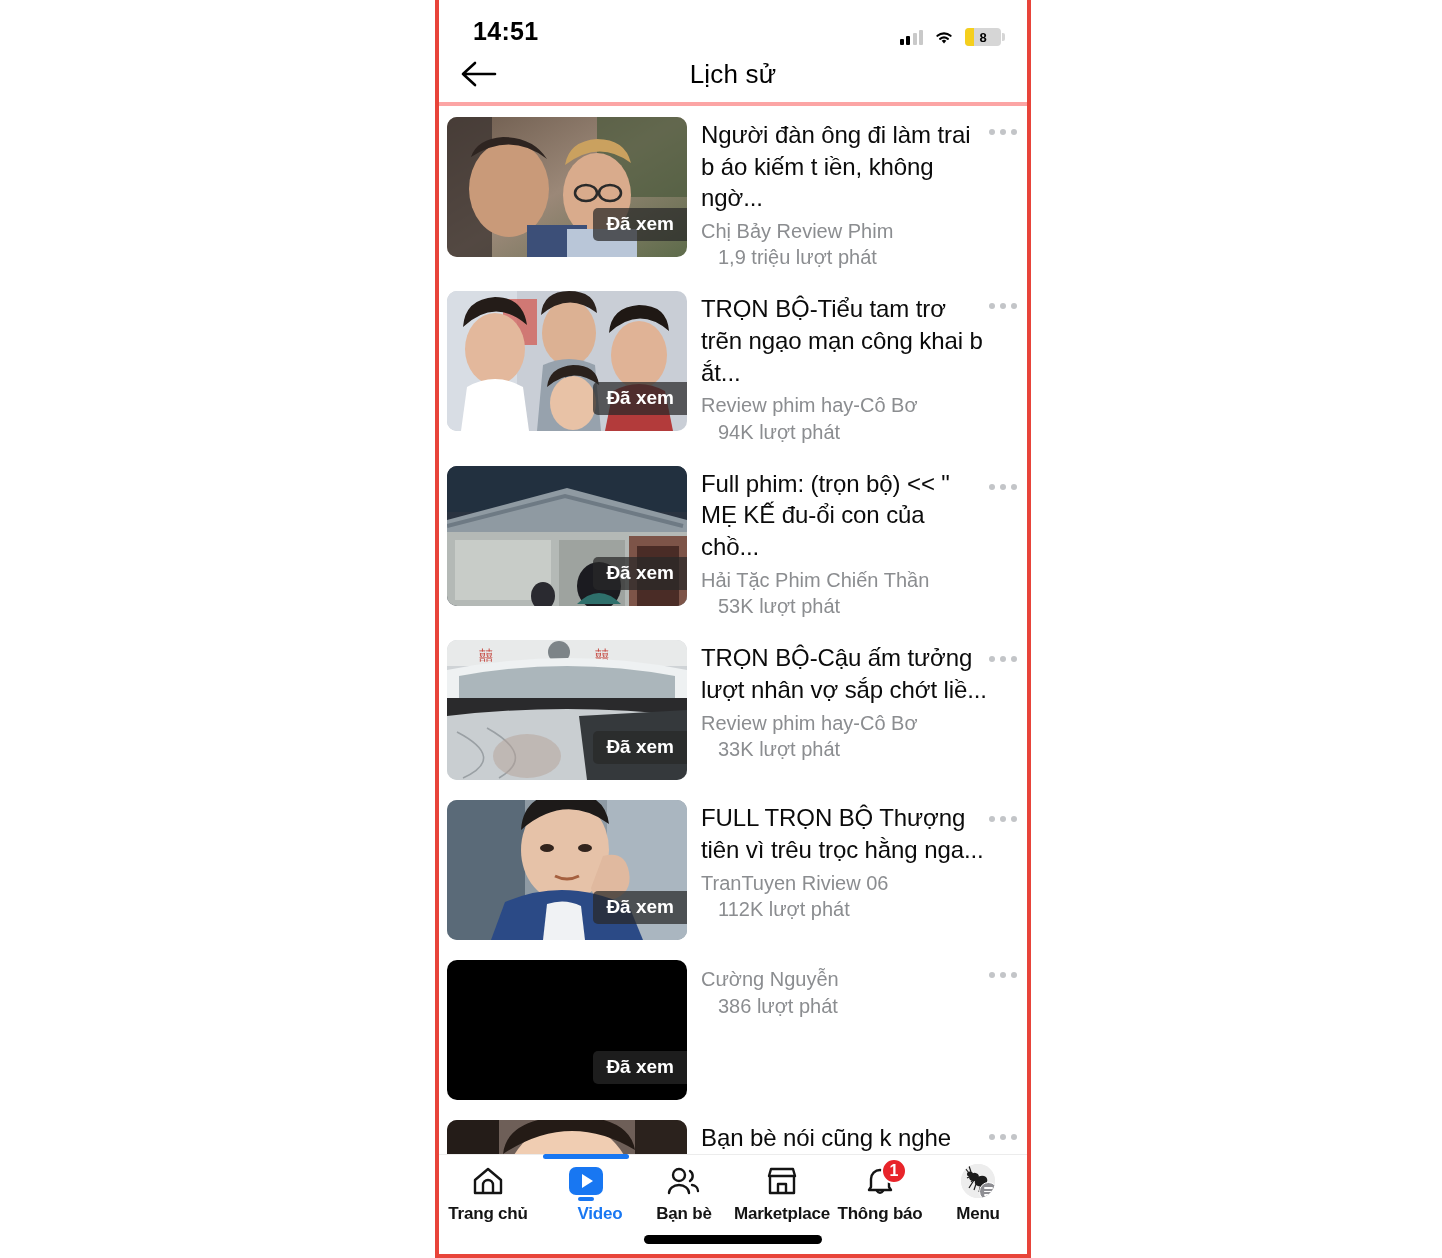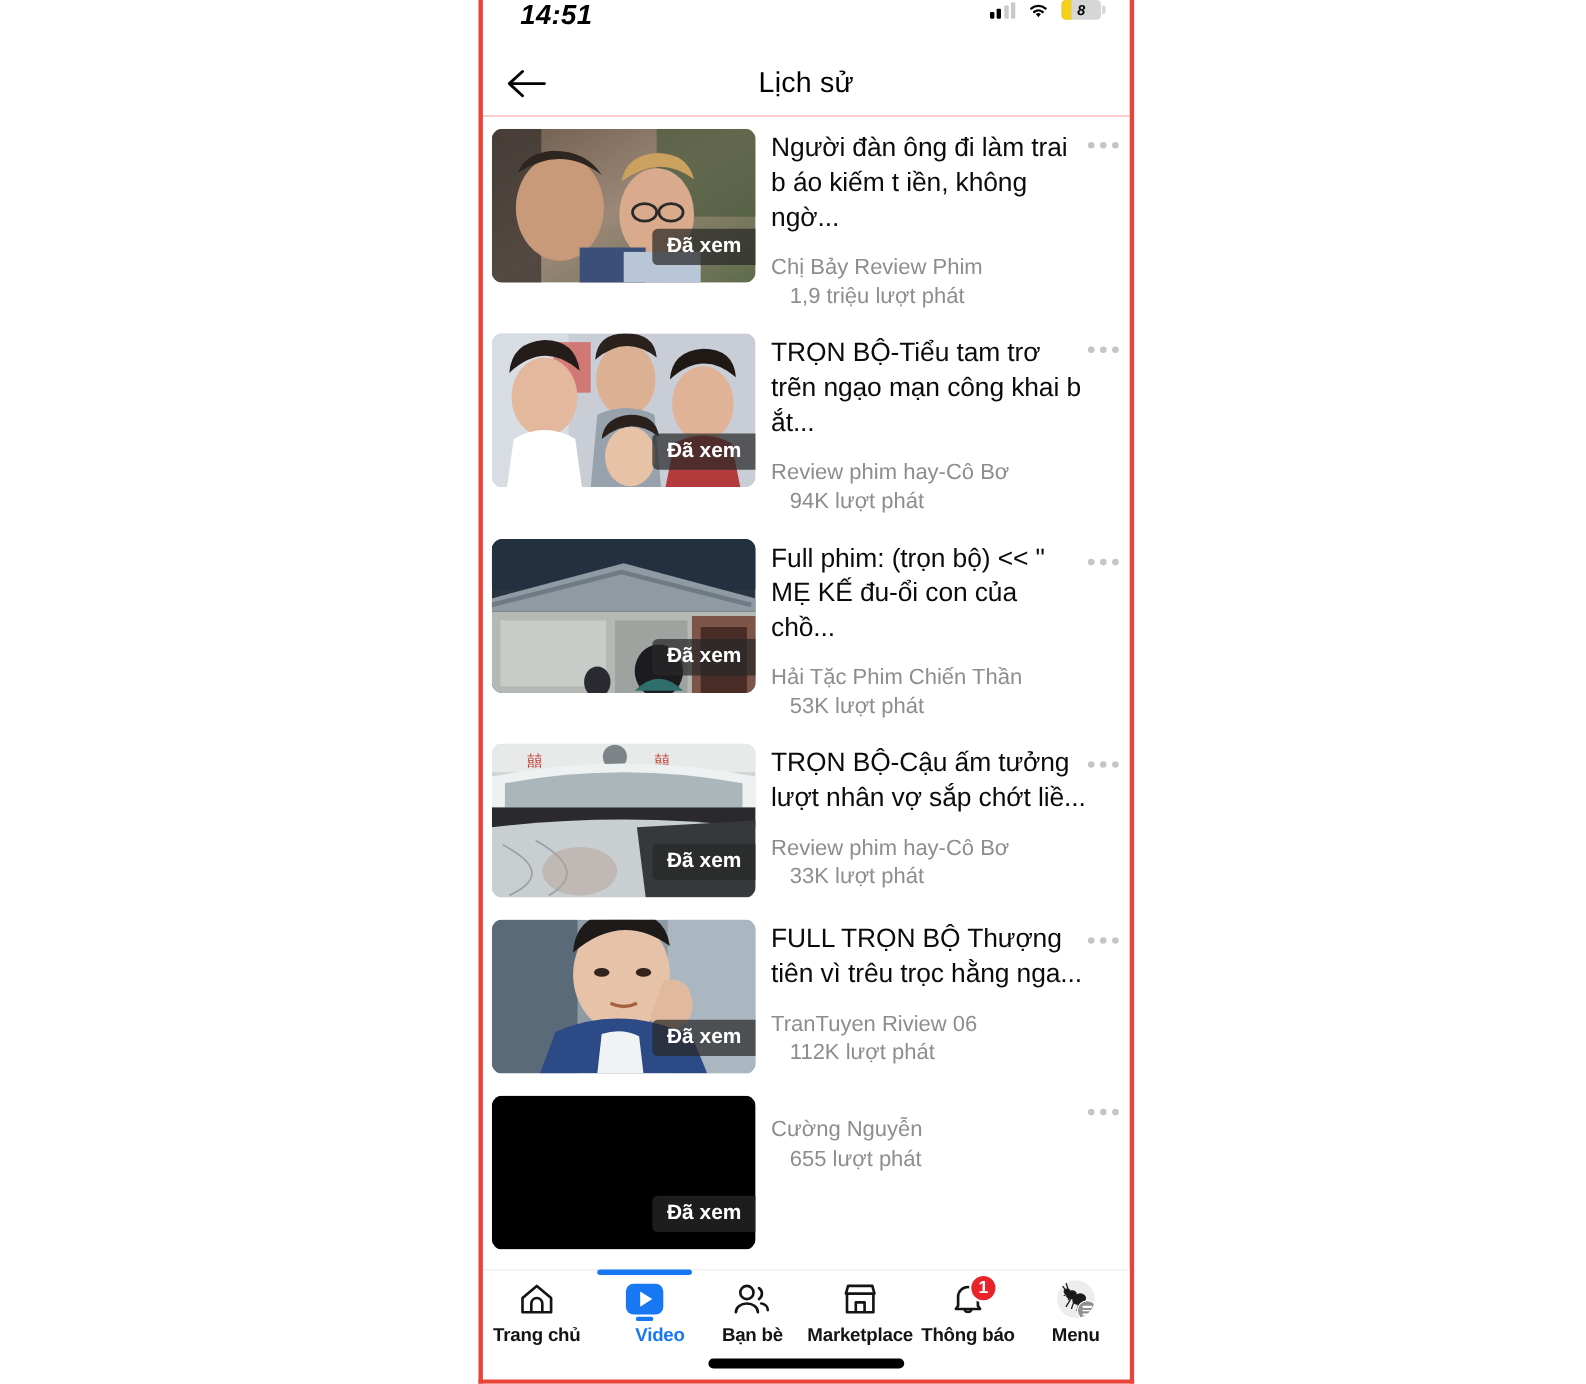--- a/index.html
+++ b/index.html
@@ -37,9 +37,8 @@
     position: relative;
     height: 46px;
     display: flex;
-    align-items: flex-start;
+    align-items: flex-end;
     padding: 0 26px 0 34px;
-    font-style: italic;
   }
   .status-time {
     font-size: 25px;

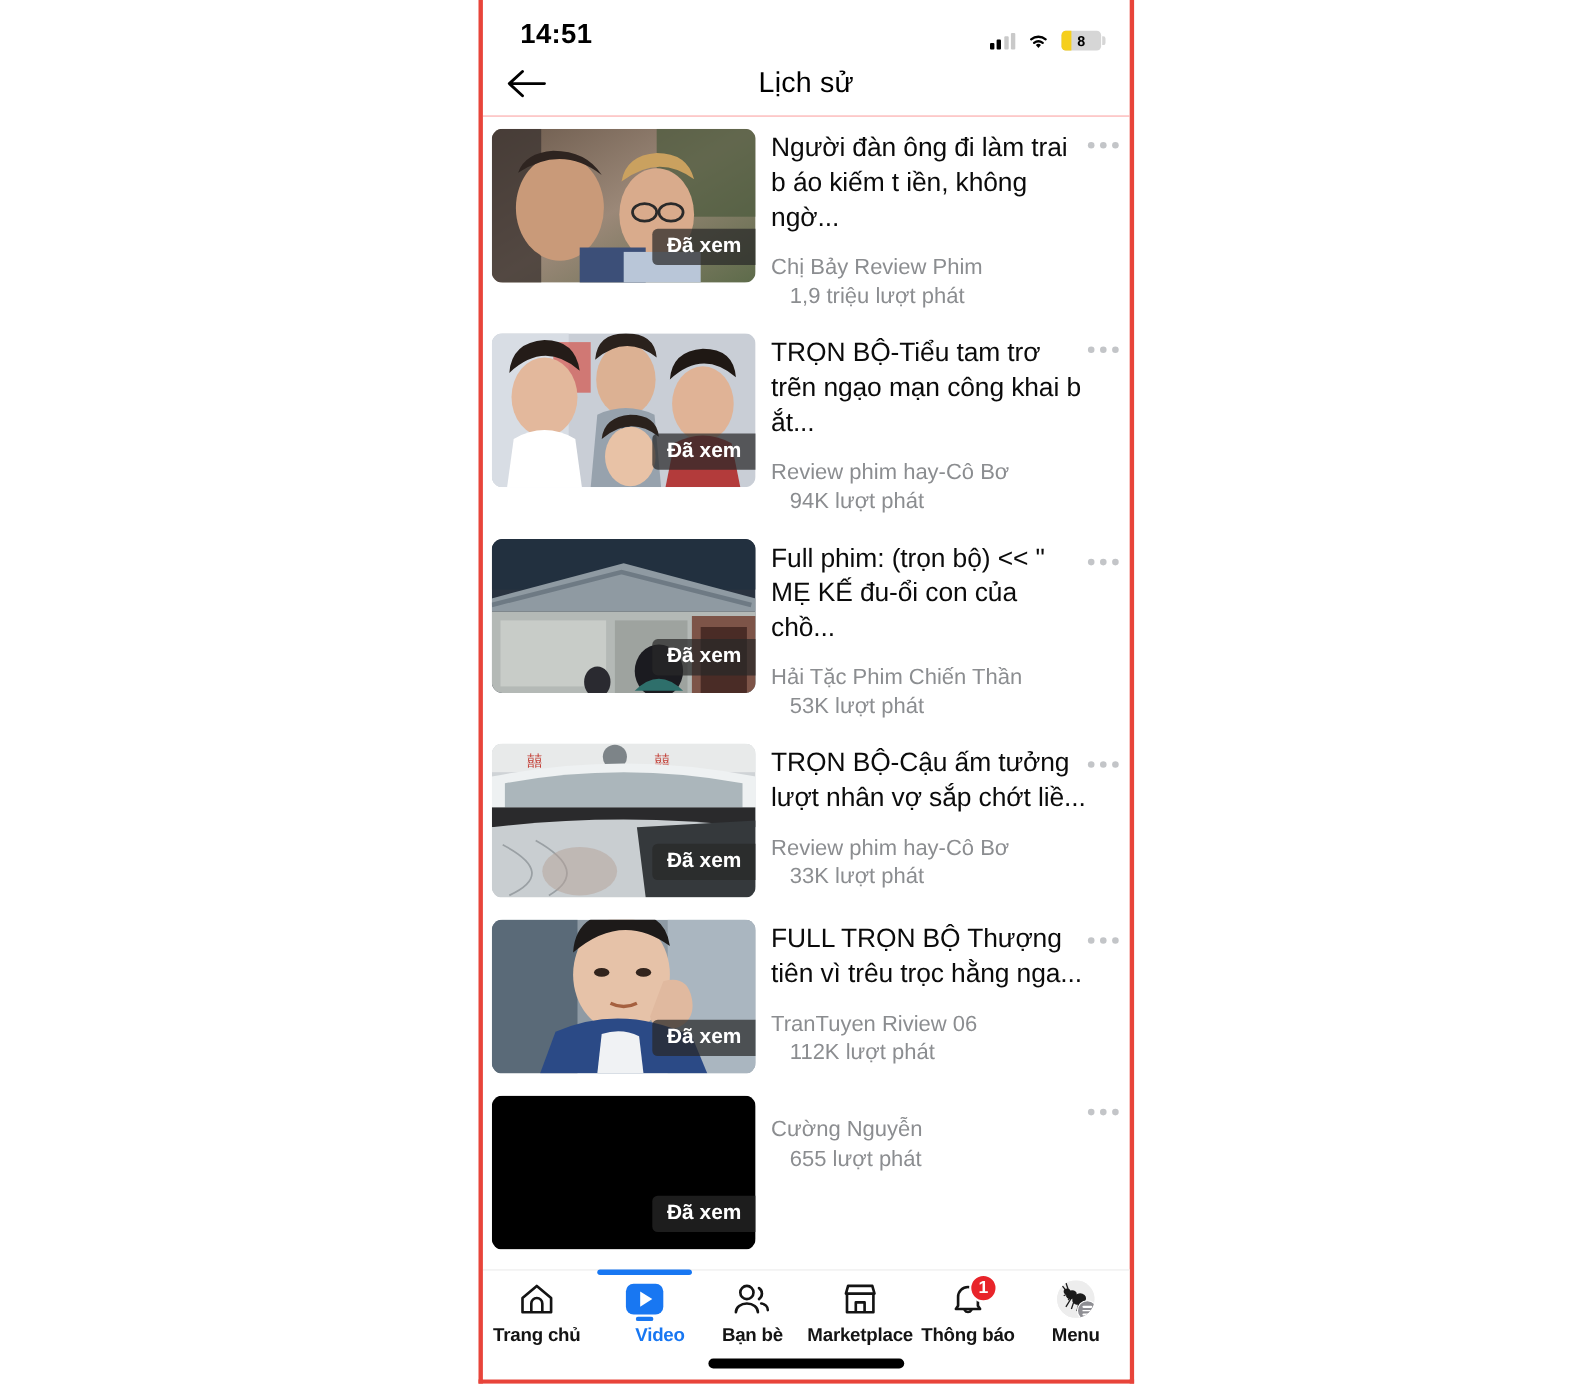--- a/index.html
+++ b/index.html
@@ -95,7 +95,7 @@
     height: 60px;
     display: flex;
     align-items: center;
-    border-bottom: 1px solid #fca5a5;
+    border-bottom: 4px solid #fca5a5;
   }
   .back-btn {
     position: absolute;

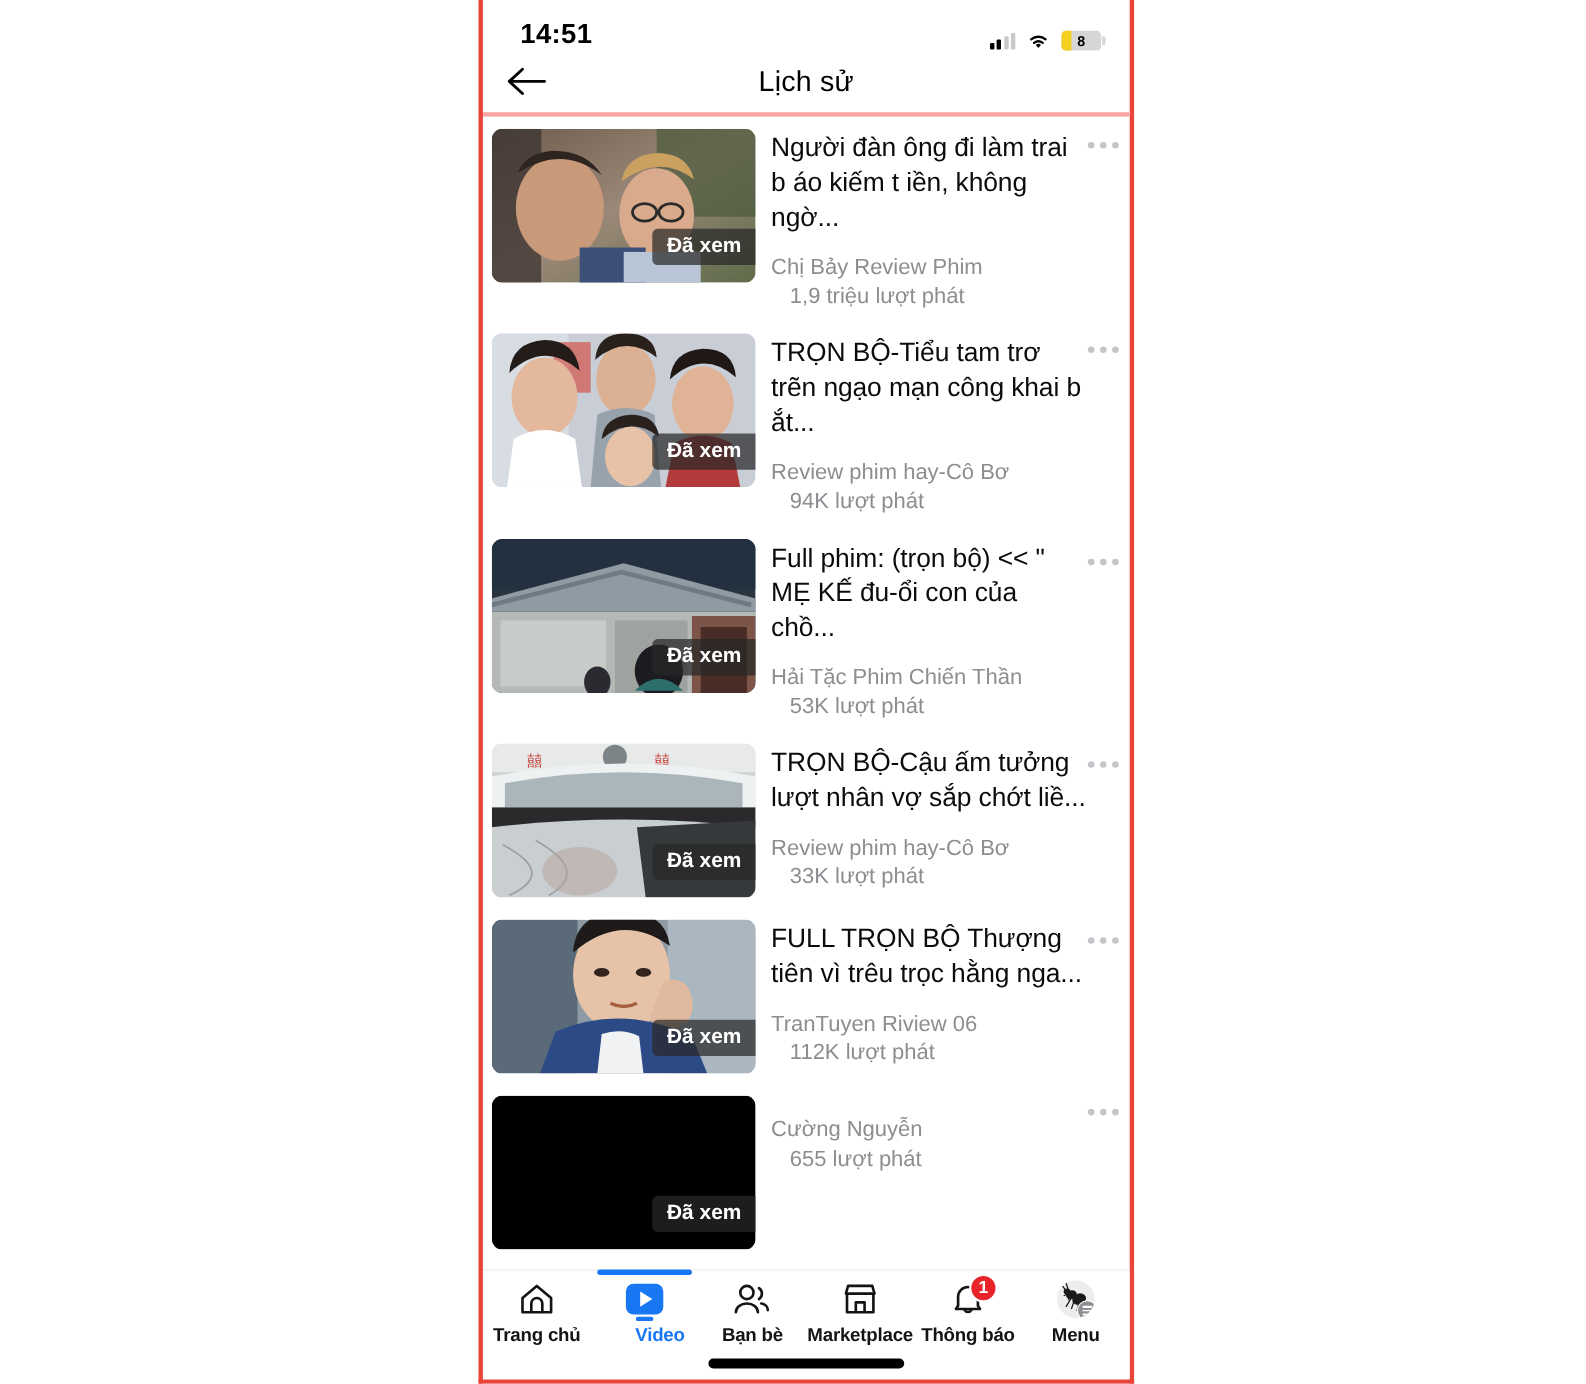--- a/index.html
+++ b/index.html
@@ -160,7 +160,7 @@
     letter-spacing: -0.1px;
   }
   .vchannel {
-    margin-top: 16px;
+    margin-top: 4px;
     font-size: 20px;
     color: #8b8d90;
     line-height: 1.32;

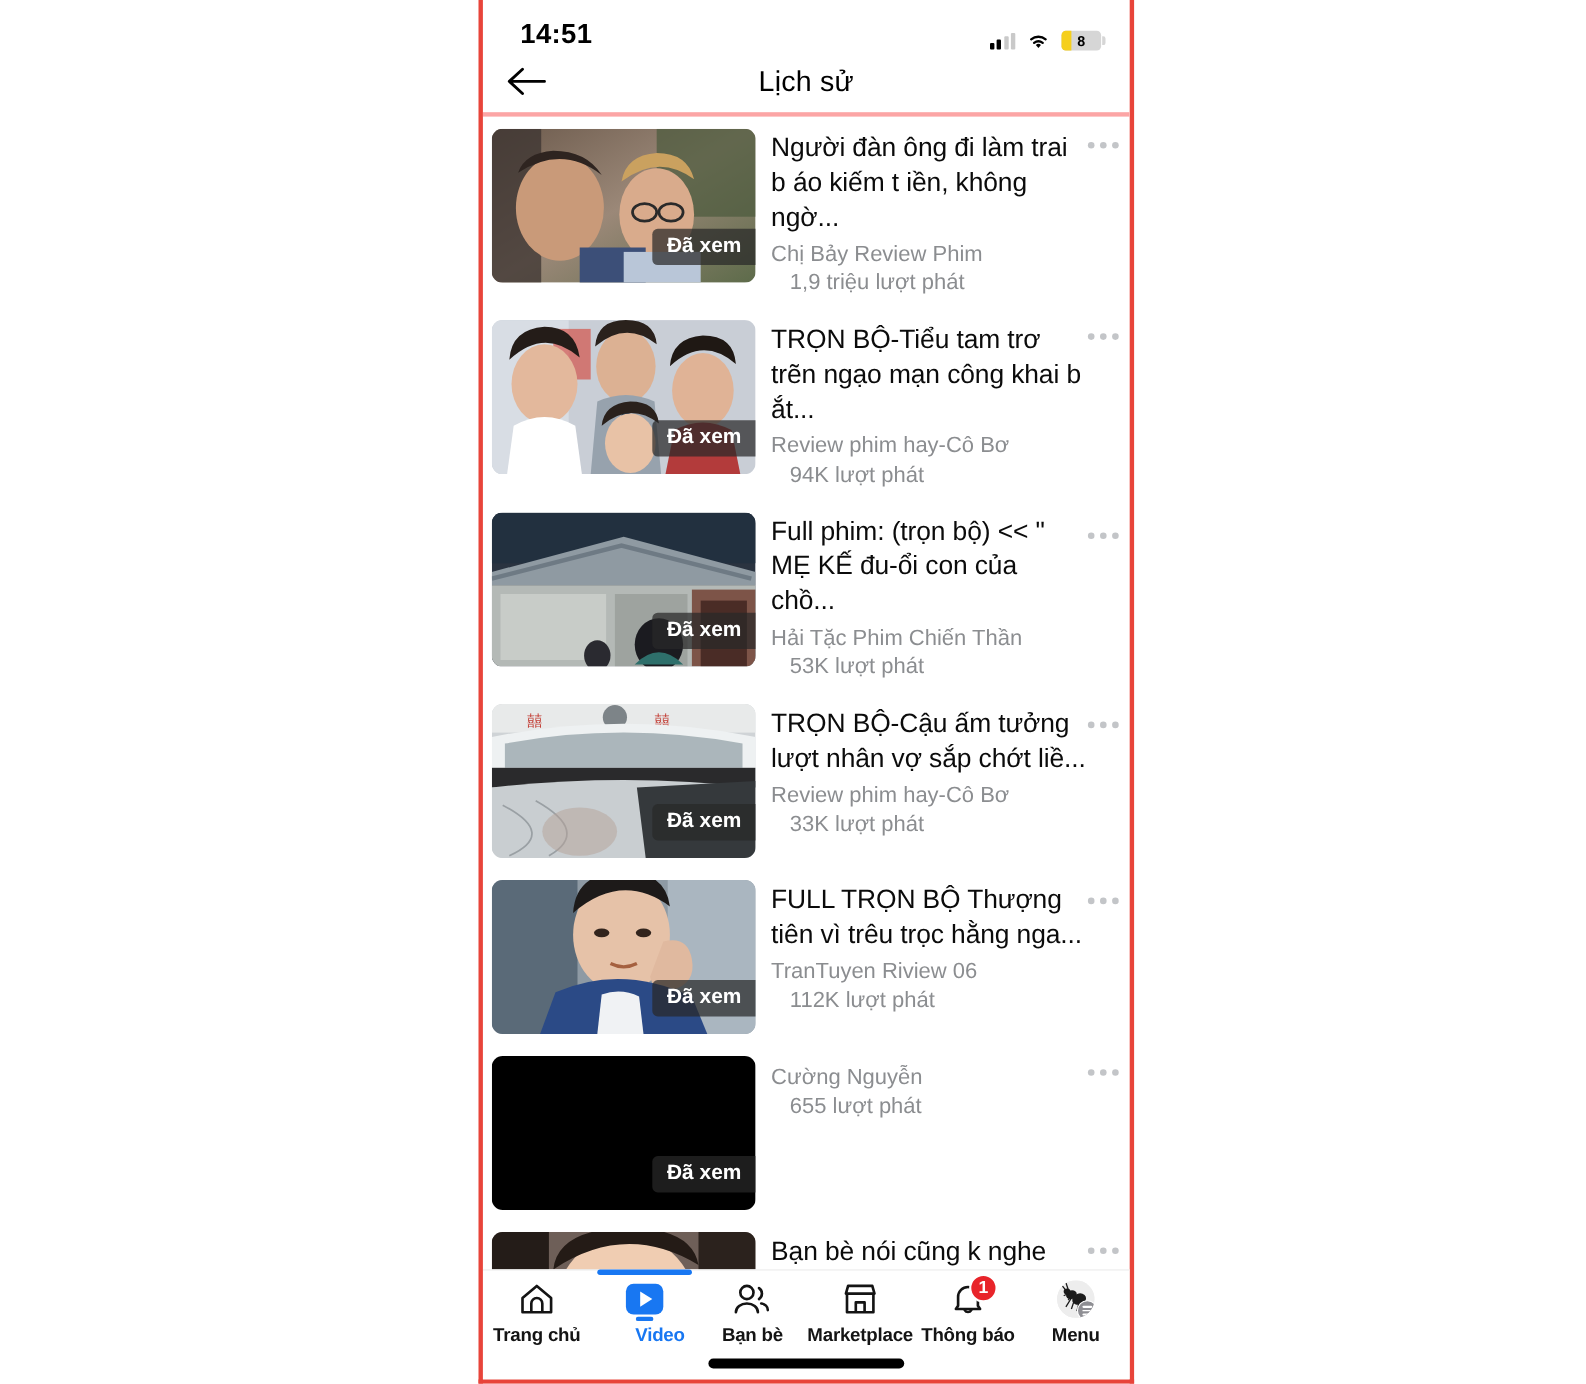--- a/index.html
+++ b/index.html
@@ -499,7 +499,7 @@
         <div class="meta">
           <div class="vtitle"></div>
           <div class="vchannel">Cường Nguyễn</div>
-          <div class="vplays">655 lượt phát</div>
+          <div class="vplays">386 lượt phát</div>
         </div>
         <div class="kebab" style="top:22px">
           <span></span>

